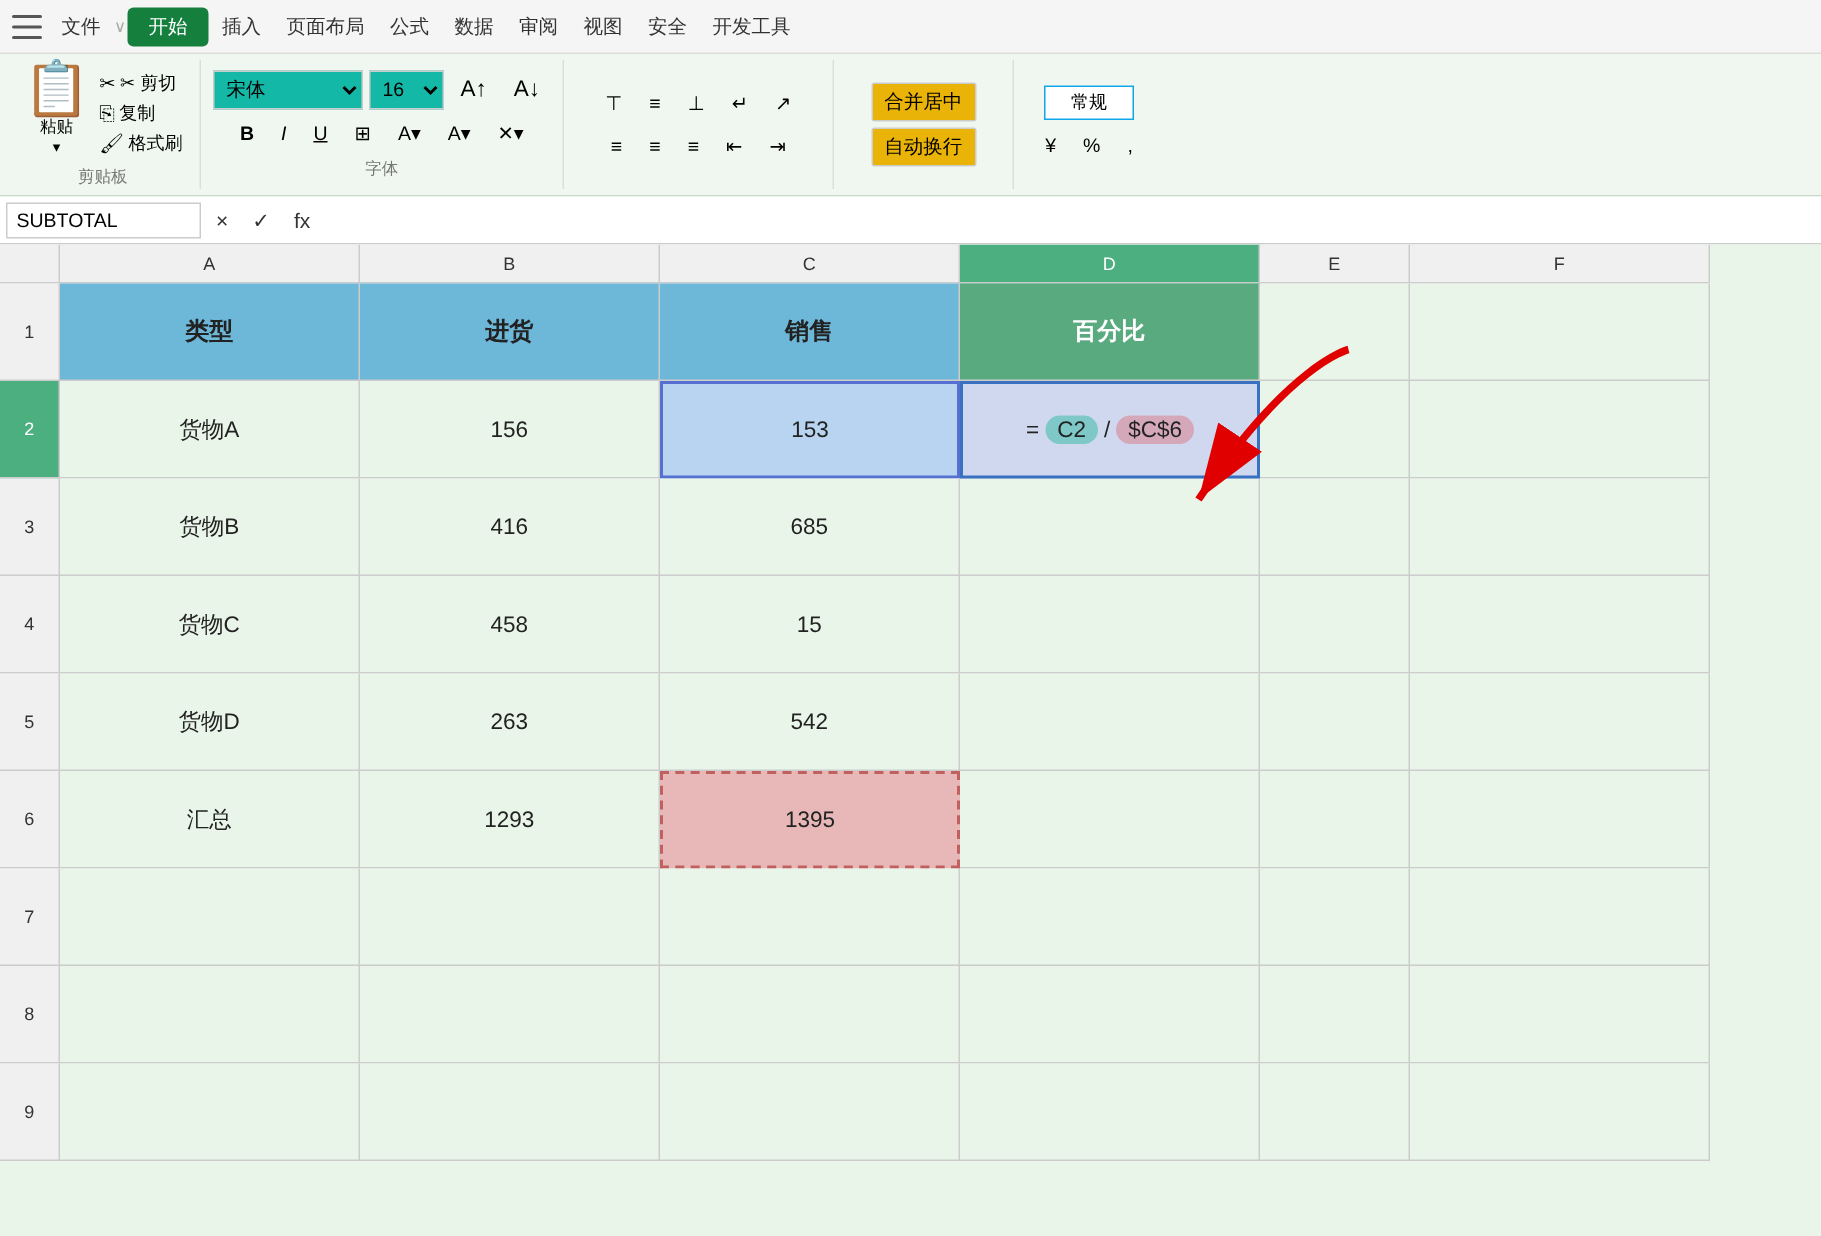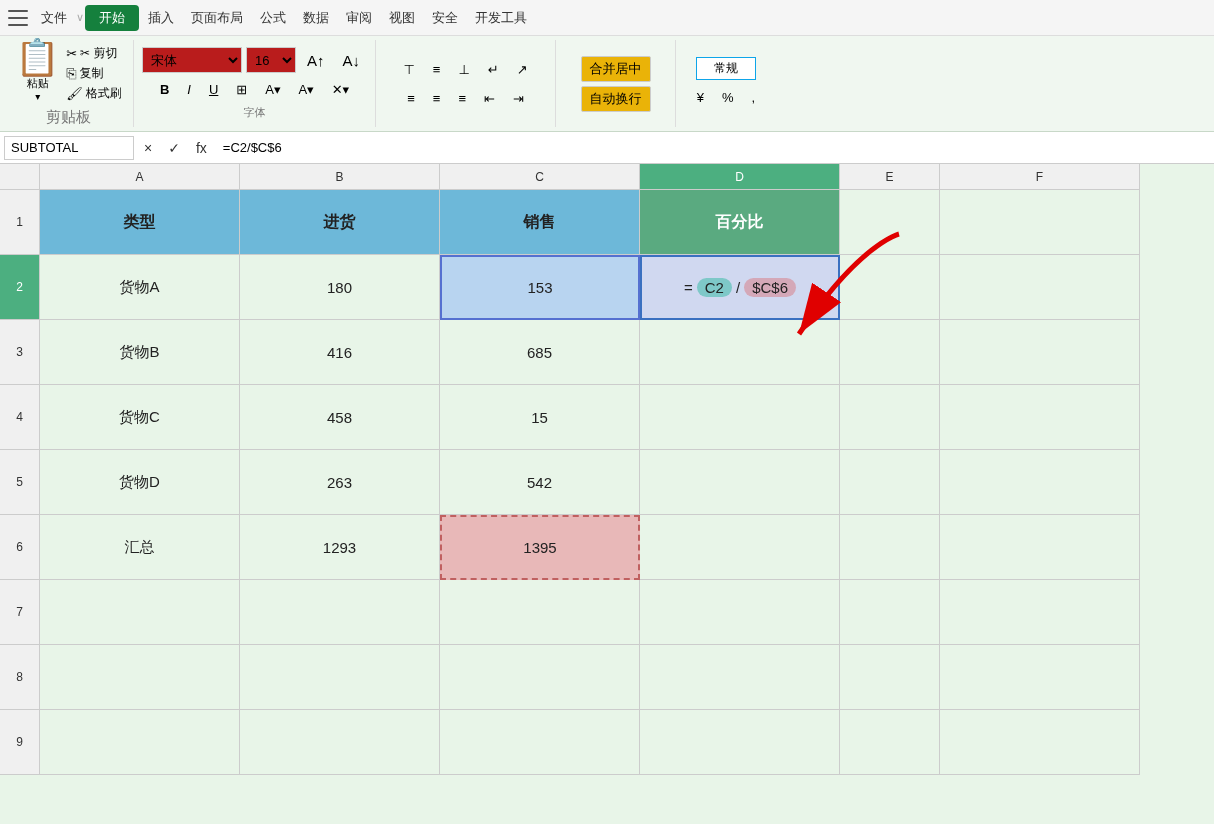--- a/index.html
+++ b/index.html
@@ -13,7 +13,7 @@
     .menu-icon span { display: block; height: 2px; background: #555; border-radius: 1px; }
     .menu-item { padding: 4px 8px; cursor: pointer; font-size: 13px; color: #333; border-radius: 3px; }
     .menu-item.active { background: #15803d; color: #fff; border-radius: 4px; padding: 4px 14px; }
-    .format-select { border: 1px solid #ccc; background: #b91c1c; padding: 2px 4px; font-size: 13px; height: 26px; cursor: pointer; min-width: 80px; }
+    .format-select { border: 1px solid #ccc; background: #14b8a6; padding: 2px 4px; font-size: 13px; height: 26px; cursor: pointer; min-width: 80px; }
     .format-btn { border: 1px solid transparent; background: transparent; padding: 2px 6px; cursor: pointer; font-size: 13px; border-radius: 2px; height: 26px; }
     .format-btn.bold { font-weight: bold; }
     .format-btn.italic { font-style: italic; }

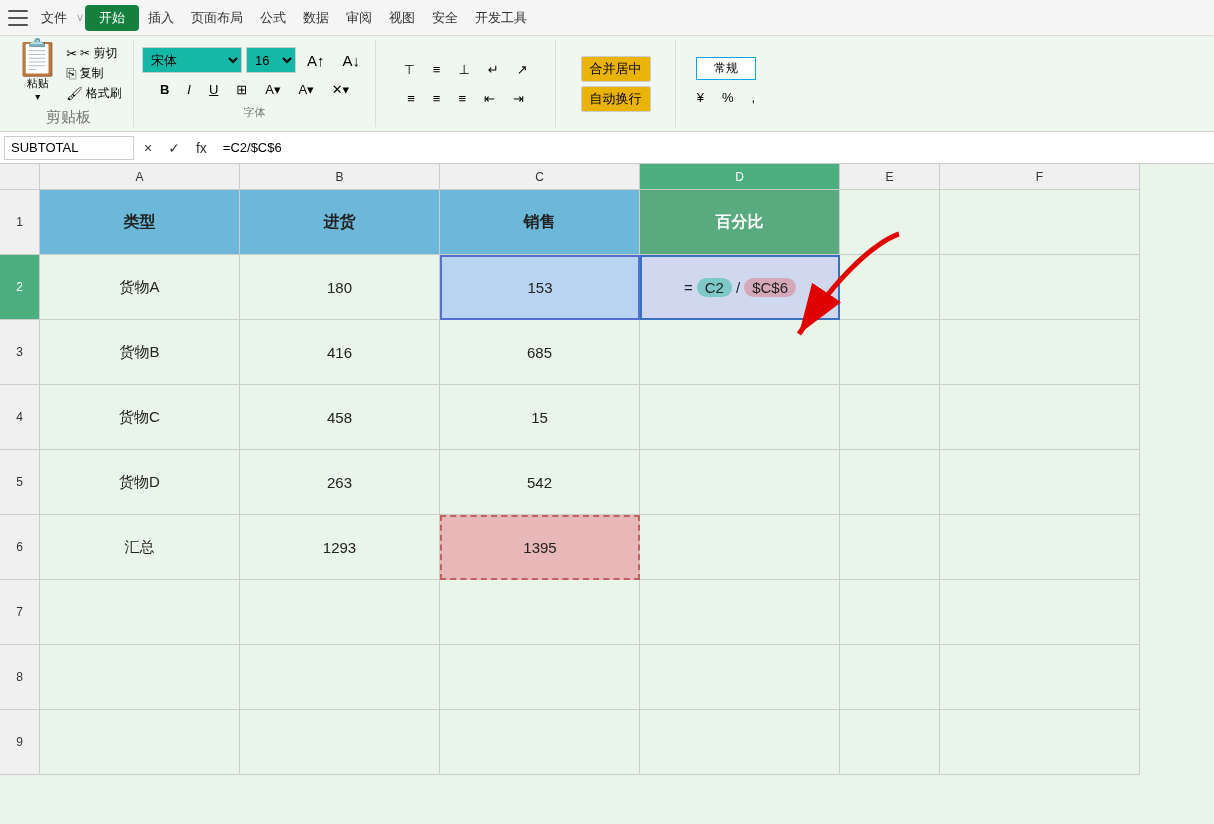--- a/index.html
+++ b/index.html
@@ -106,7 +106,7 @@
           </div>
         </div>
       </div>
-      <div style="text-align:center; font-size:15px; color:#777; margin-top:2px;">剪贴板</div>
+      <div style="text-align:center; font-size:11px; color:#777; margin-top:2px;">剪贴板</div>
     </div>
 
     <div class="ribbon-section" style="flex-direction:column; justify-content:center; gap:3px; min-width:220px;">

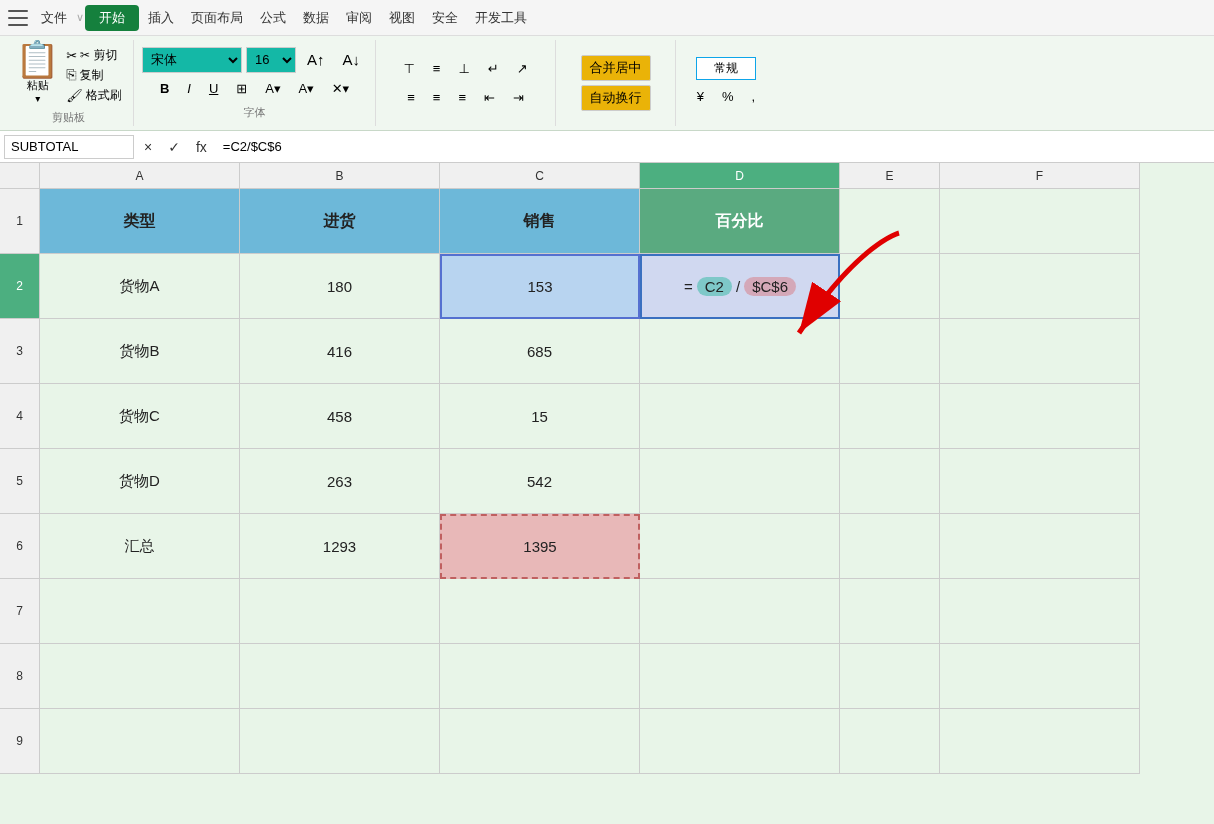--- a/index.html
+++ b/index.html
@@ -169,7 +169,6 @@
     <button class="formula-btn">×</button>
     <button class="formula-btn">✓</button>
     <button class="formula-btn">fx</button>
-    <input class="formula-input" value="=C2/$C$6" readonly="" style="">
   </div>
 
   <div class="spreadsheet-wrapper" style="position:relative; flex:1; background:#e8f5e8; overflow:hidden;">

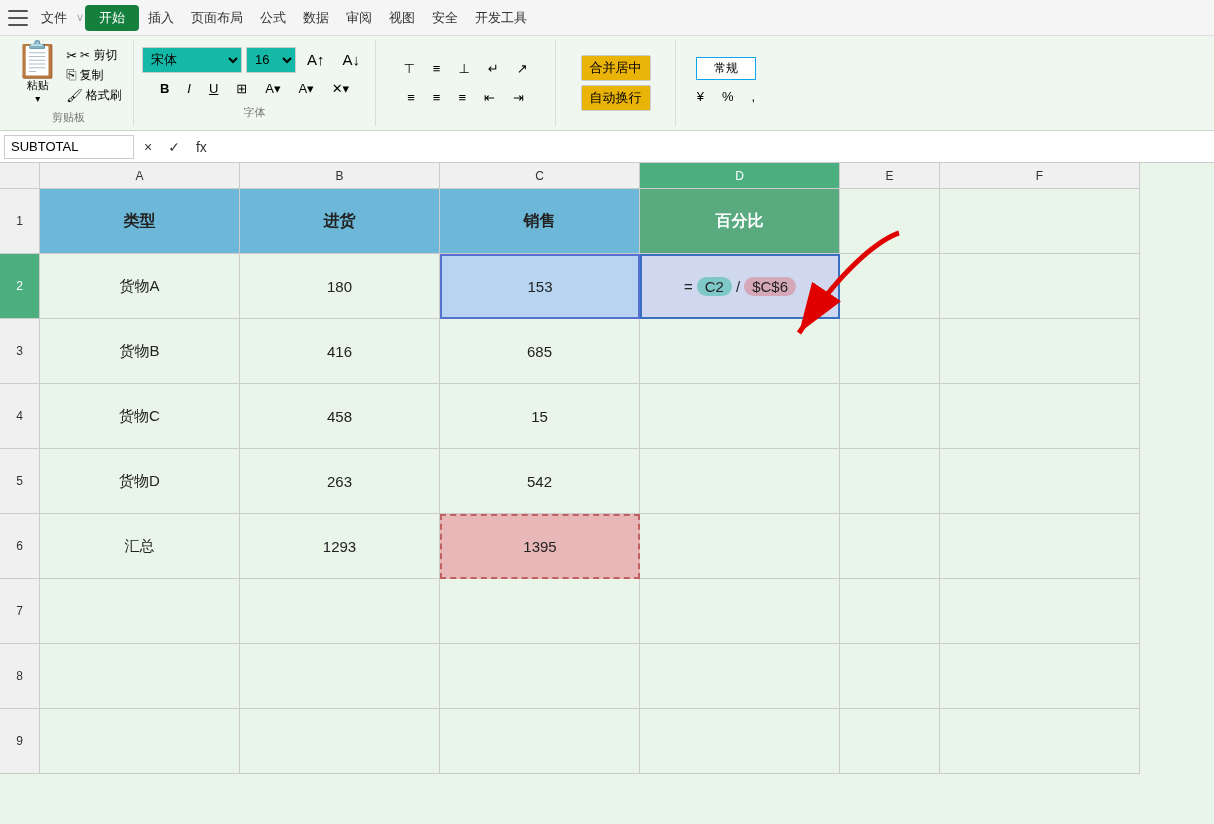--- a/index.html
+++ b/index.html
@@ -222,7 +222,7 @@
 
         <div class="grid-row">
           <div class="cell" style="width:200px; min-width:200px; height:65px;">货物A</div>
-          <div class="cell" style="width:200px; min-width:200px; height:65px;">180</div>
+          <div class="cell" style="width:200px; min-width:200px; height:65px;">156</div>
           <div class="cell light-blue" style="width:200px; min-width:200px; height:65px; border:2px solid #5570d0;">153</div>
 
           <div class="cell" style="width:200px; min-width:200px; height:65px; background:#d0d8f0; border:2px solid #3a70c0; position:relative;">

